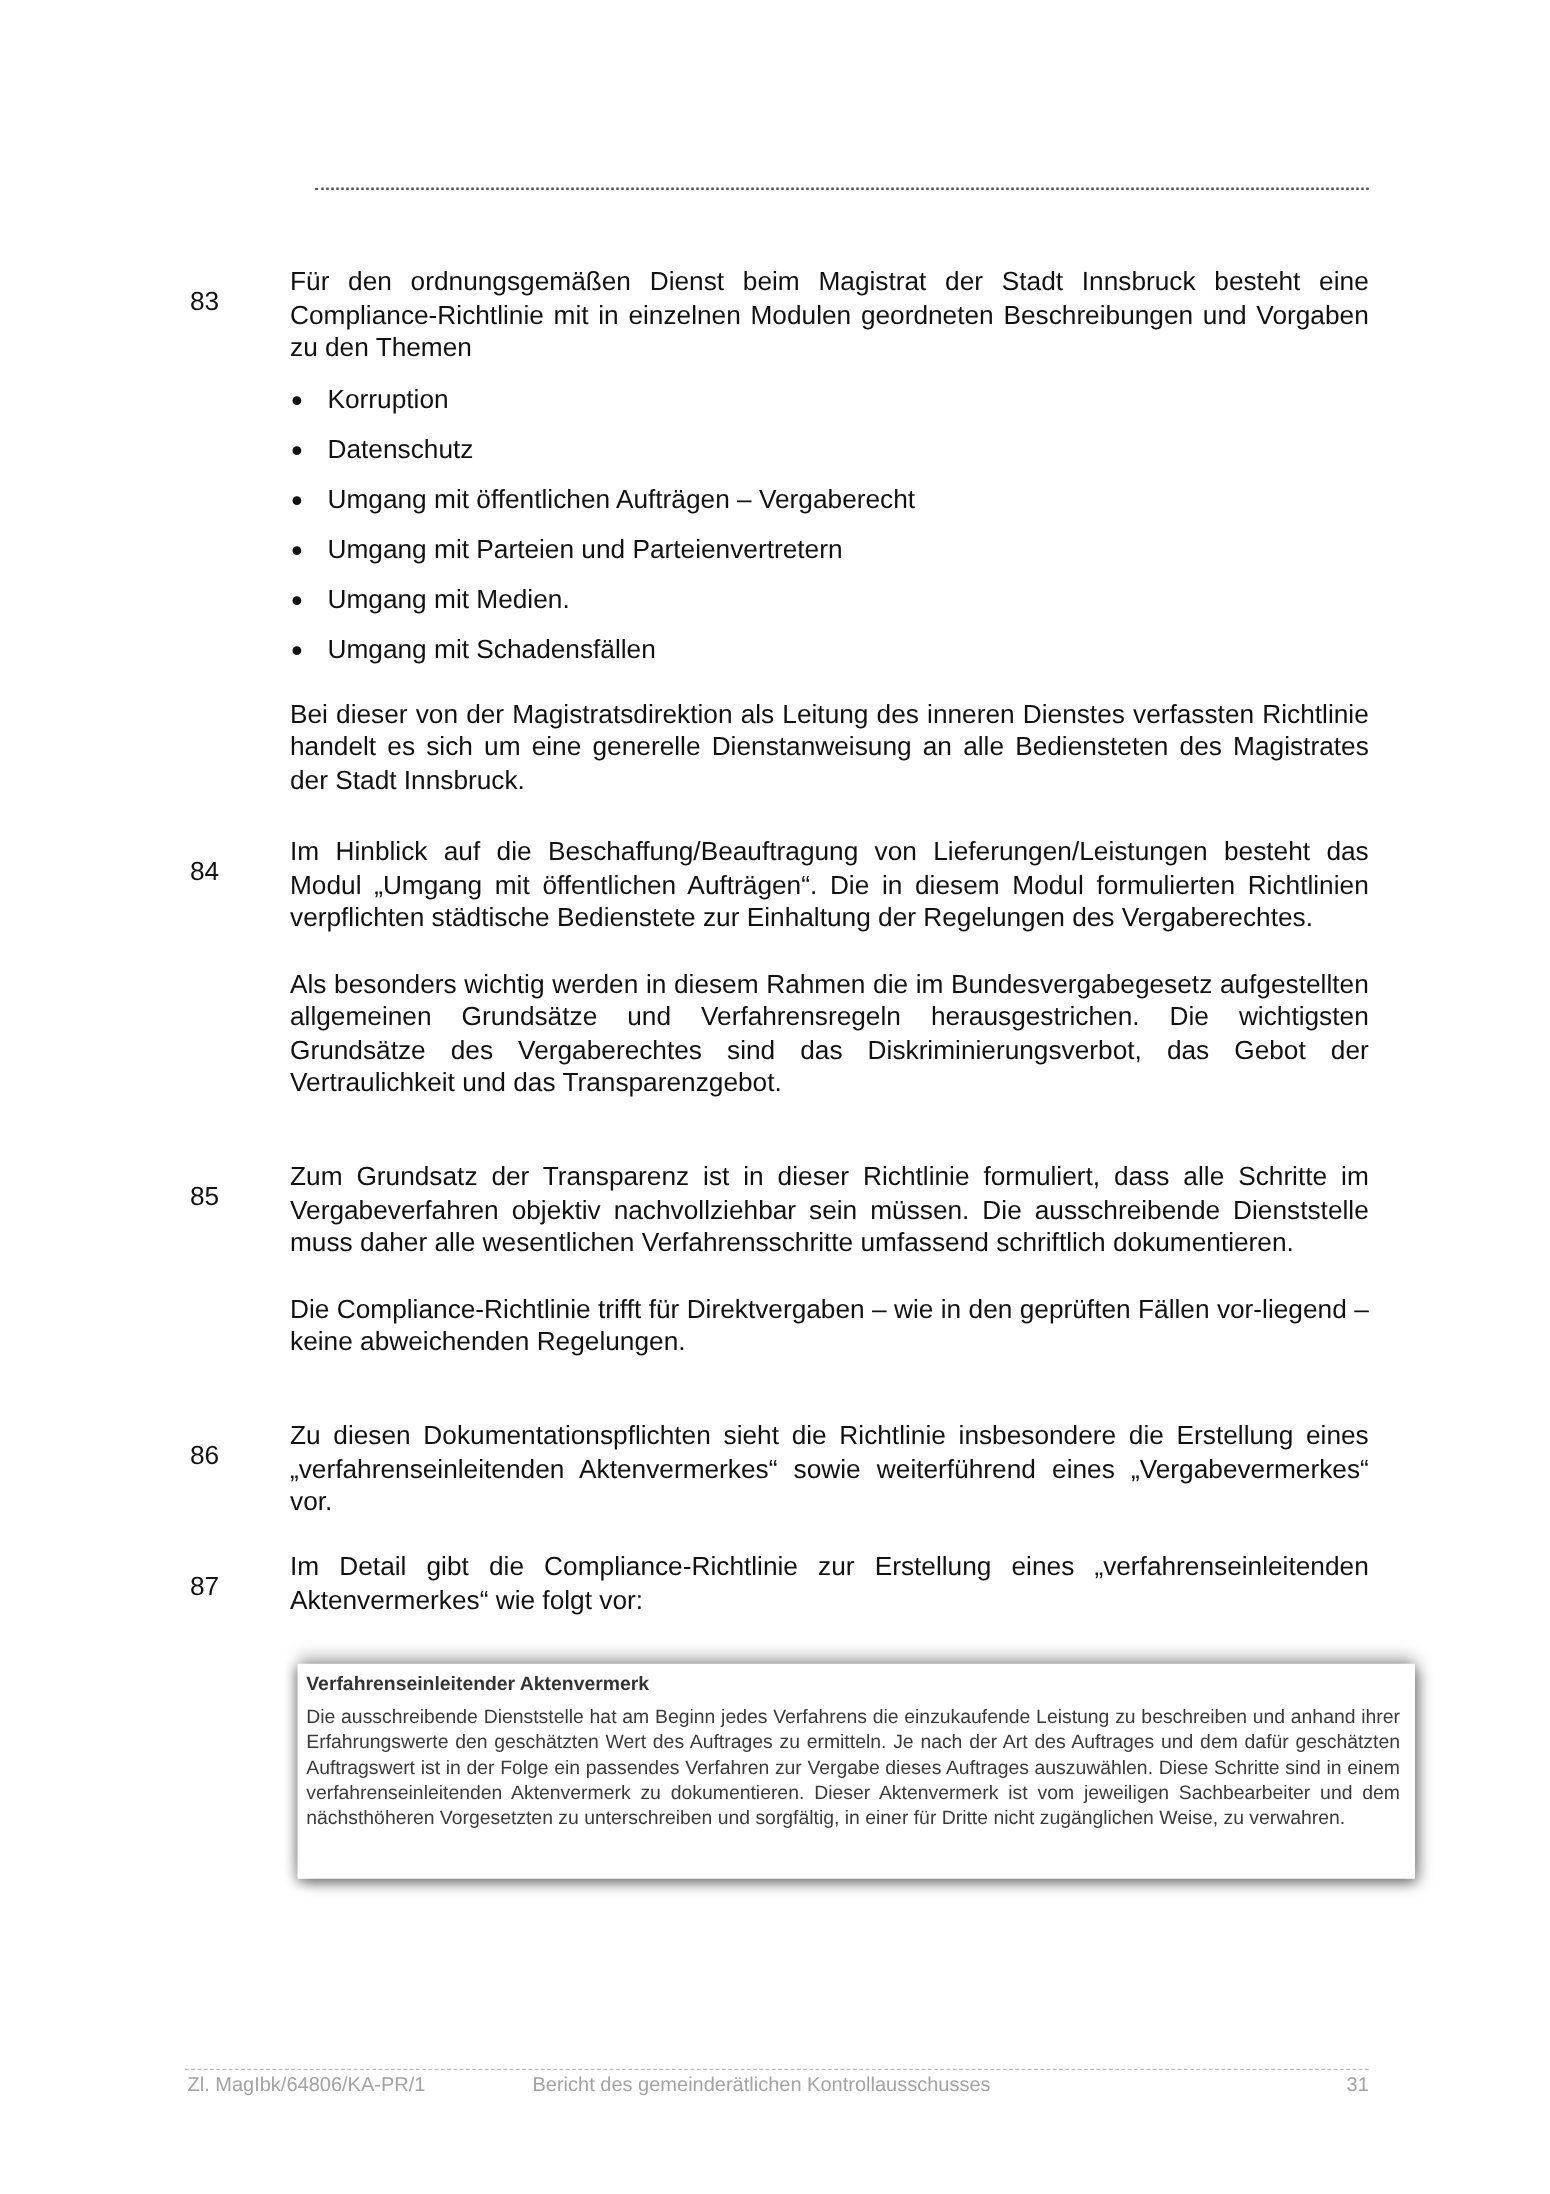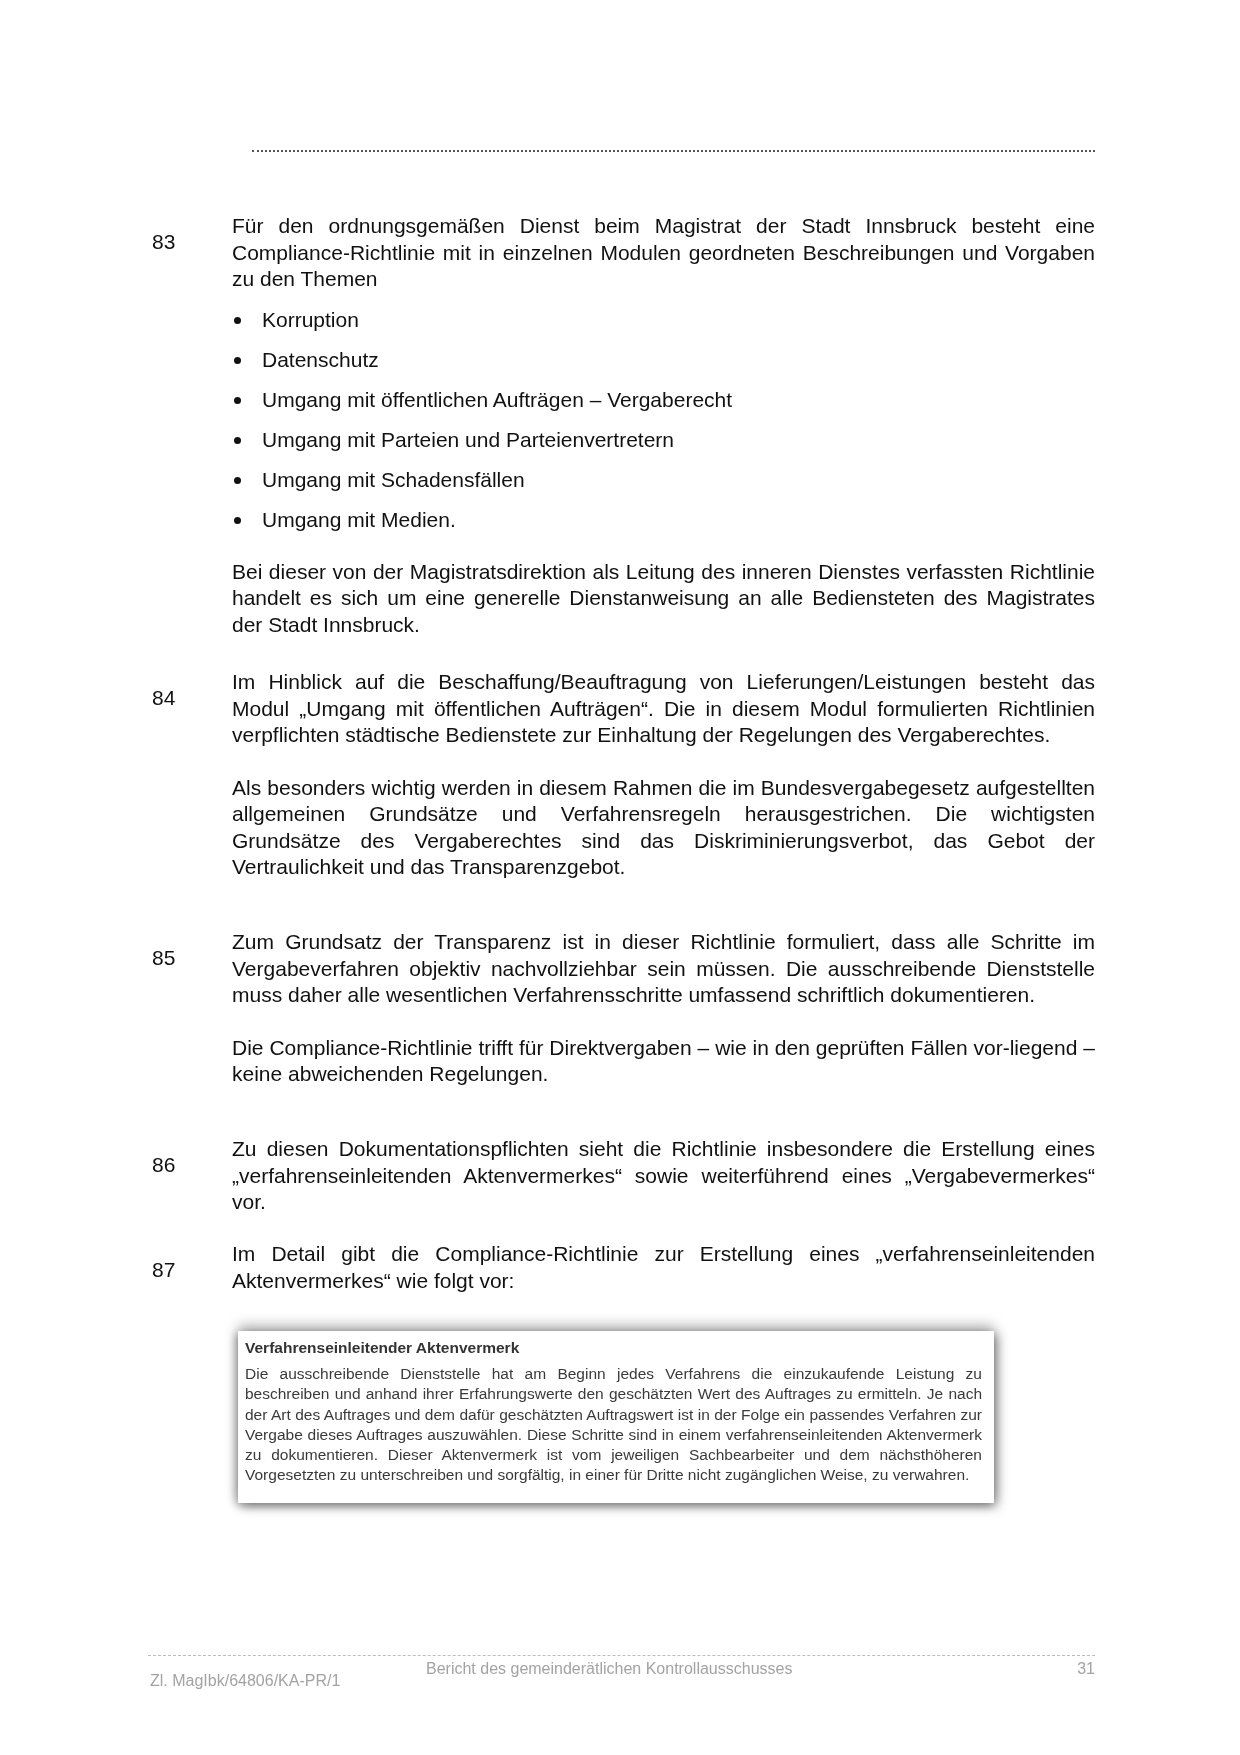--- a/index.html
+++ b/index.html
@@ -44,8 +44,8 @@
       <li><span class="dot"></span><span>Datenschutz</span></li>
       <li><span class="dot"></span><span>Umgang mit öffentlichen Aufträgen – Vergaberecht</span></li>
       <li><span class="dot"></span><span>Umgang mit Parteien und Parteienvertretern</span></li>
+      <li><span class="dot"></span><span>Umgang mit Medien.</span></li>
       <li><span class="dot"></span><span>Umgang mit Schadensfällen</span></li>
-      <li><span class="dot"></span><span>Umgang mit Medien.</span></li>
     </ul>
     <div style="height:12px;"></div>
     <p>Bei dieser von der Magistratsdirektion als Leitung des inneren Dienstes verfassten Richtlinie handelt es sich um eine generelle Dienstanweisung an alle Bediensteten des Magistrates der Stadt Innsbruck.</p>

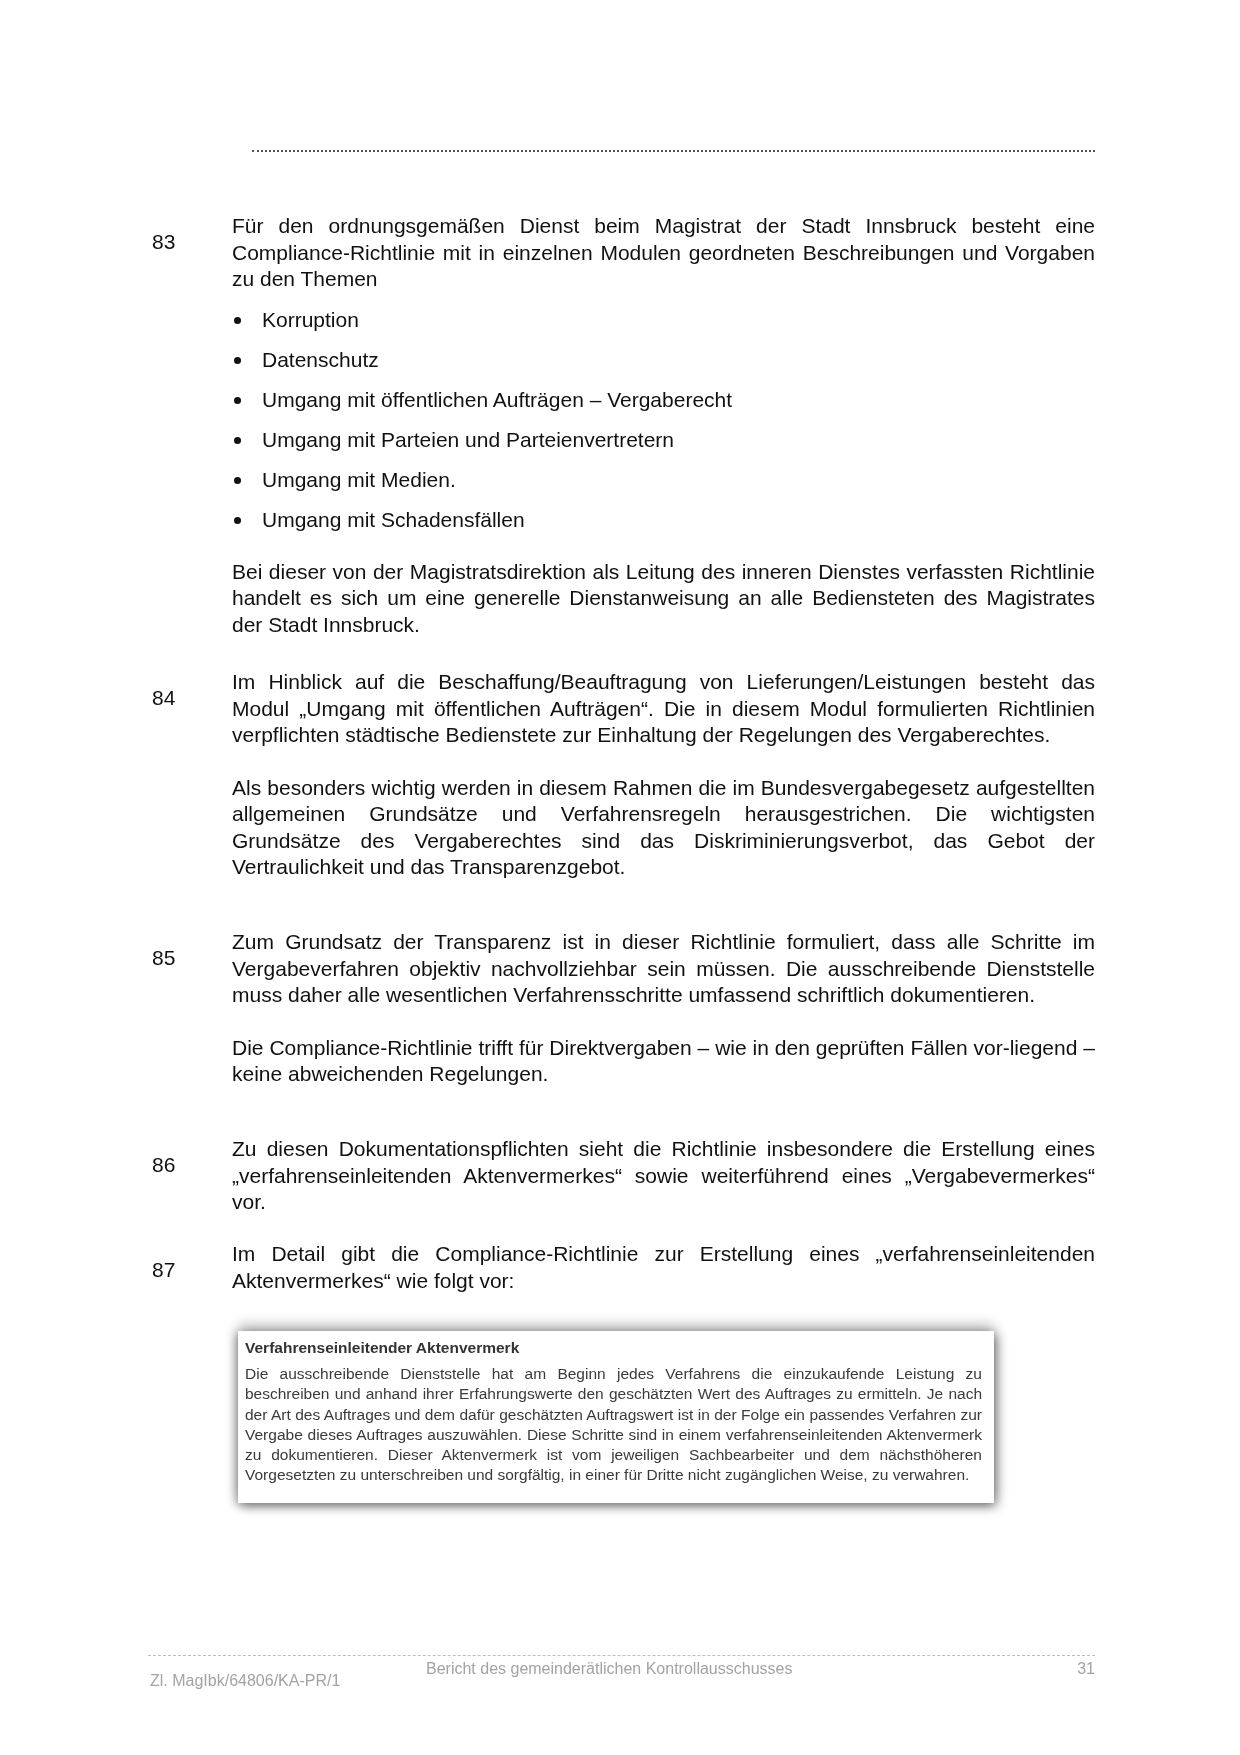--- a/index.html
+++ b/index.html
@@ -16,7 +16,7 @@
     ul.bullets { list-style: none; margin: 14px 0 0 0; padding: 0; }
     ul.bullets li { position: relative; padding-left: 30px; font-size: 21px; line-height: 26.5px; margin-bottom: 13.5px; }
     ul.bullets li .dot { position: absolute; left: 2px; top: 10px; width: 7px; height: 7px; background: #111; border-radius: 50%; }
-    .quote-box { position: absolute; left: 238px; top: 1331px; width: 756px; height: 172px;
+    .quote-box { position: absolute; left: 238px; top: 1331px; width: 894px; height: 172px;
                  background: #fff; box-shadow: 0 -6px 12px rgba(0,0,0,0.28), 4px 4px 10px rgba(0,0,0,0.35), -3px 3px 8px rgba(0,0,0,0.25); }
     .quote-inner { padding: 6px 12px 0 7px; color: #3a3a3a; }
     .quote-title { font-weight: bold; font-size: 15.5px; line-height: 22px; color: #333; }

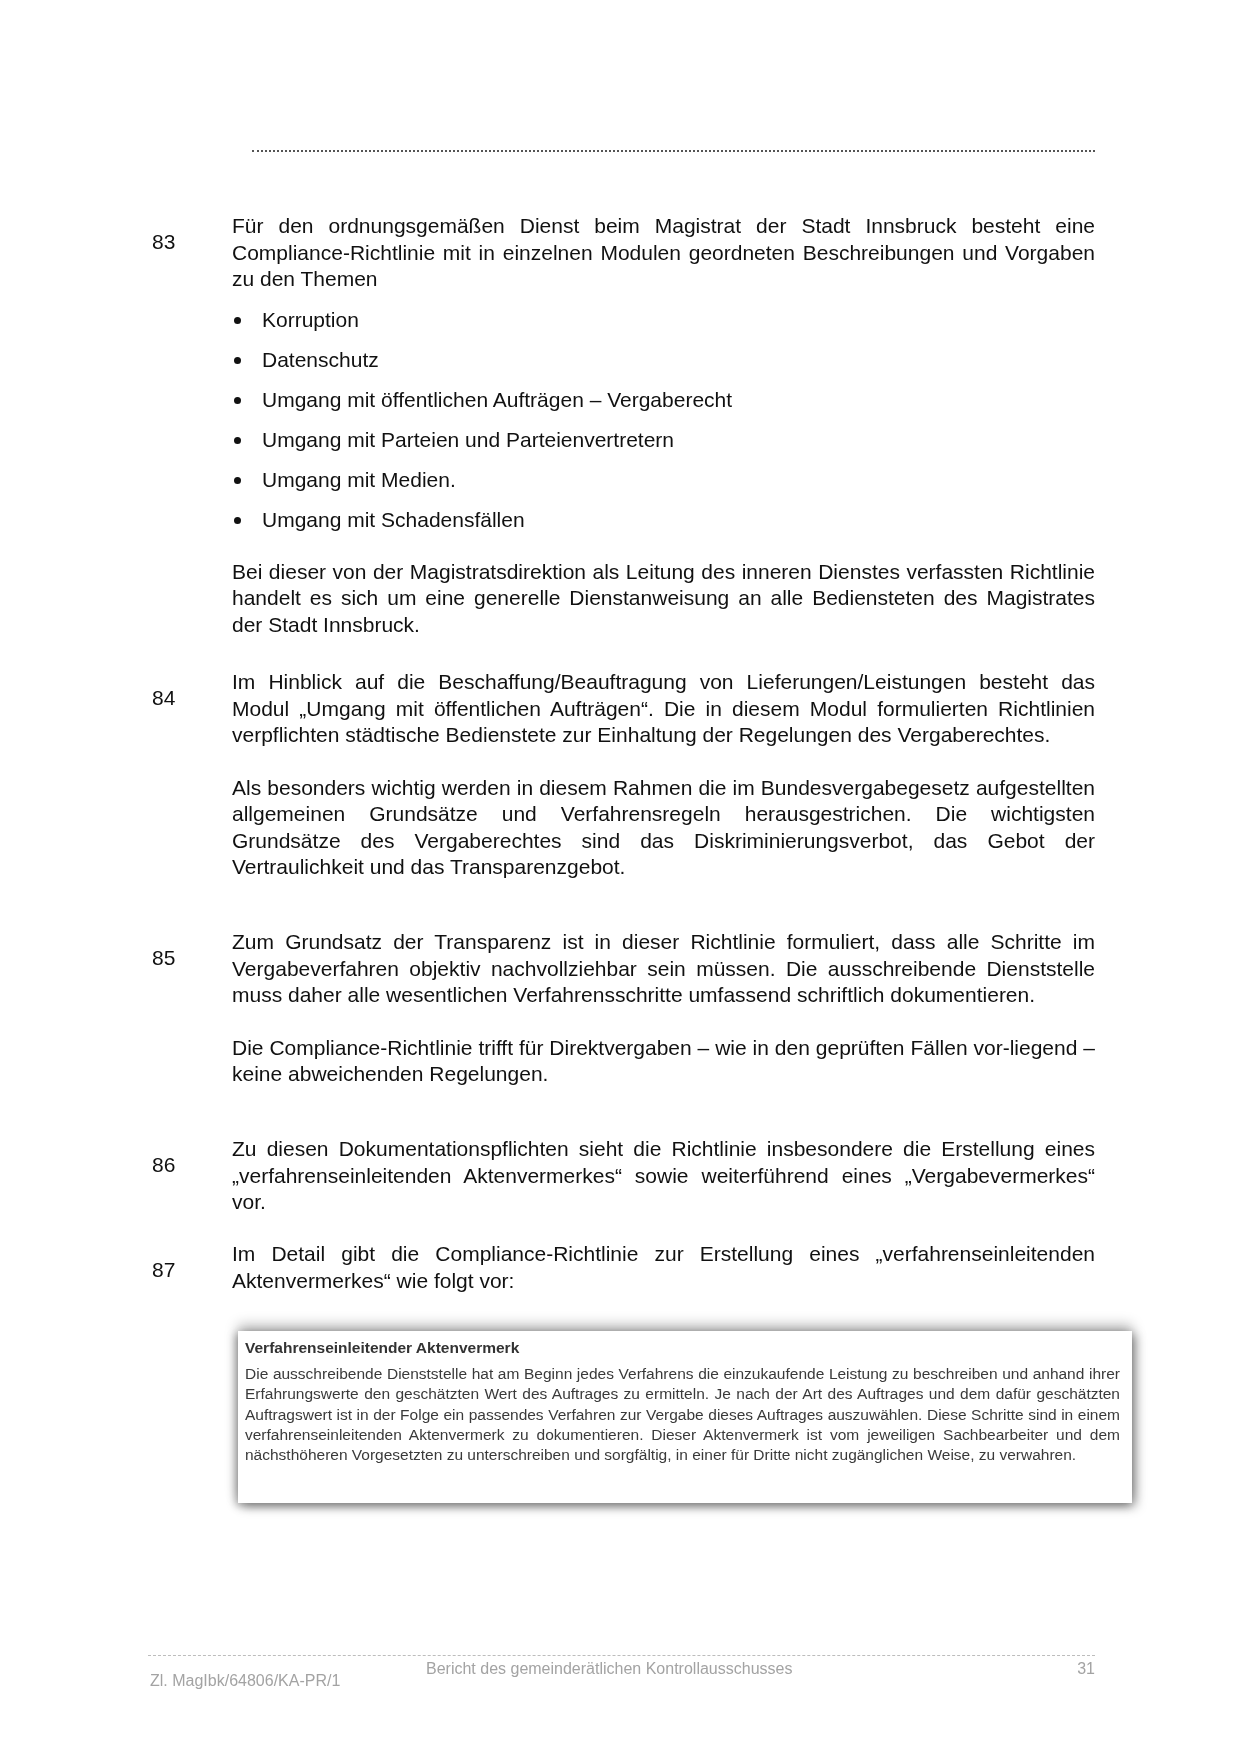--- a/index.html
+++ b/index.html
@@ -24,7 +24,7 @@
     .footer { position: absolute; left: 148px; top: 1655px; width: 947px; }
     .footer-rule { border-top: 1.5px dashed #bdbdbd; height: 0; }
     .footer-row { position: relative; height: 24px; margin-top: 4px; font-size: 16px; color: #a3a3a3; }
-    .footer-left { position: absolute; left: 2px; top: 0; margin-top: 12px; }
+    .footer-left { position: absolute; left: 2px; top: 0; }
     .footer-mid { position: absolute; left: 278px; top: 0; }
     .footer-right { position: absolute; right: 0; top: 0; }
   </style>

